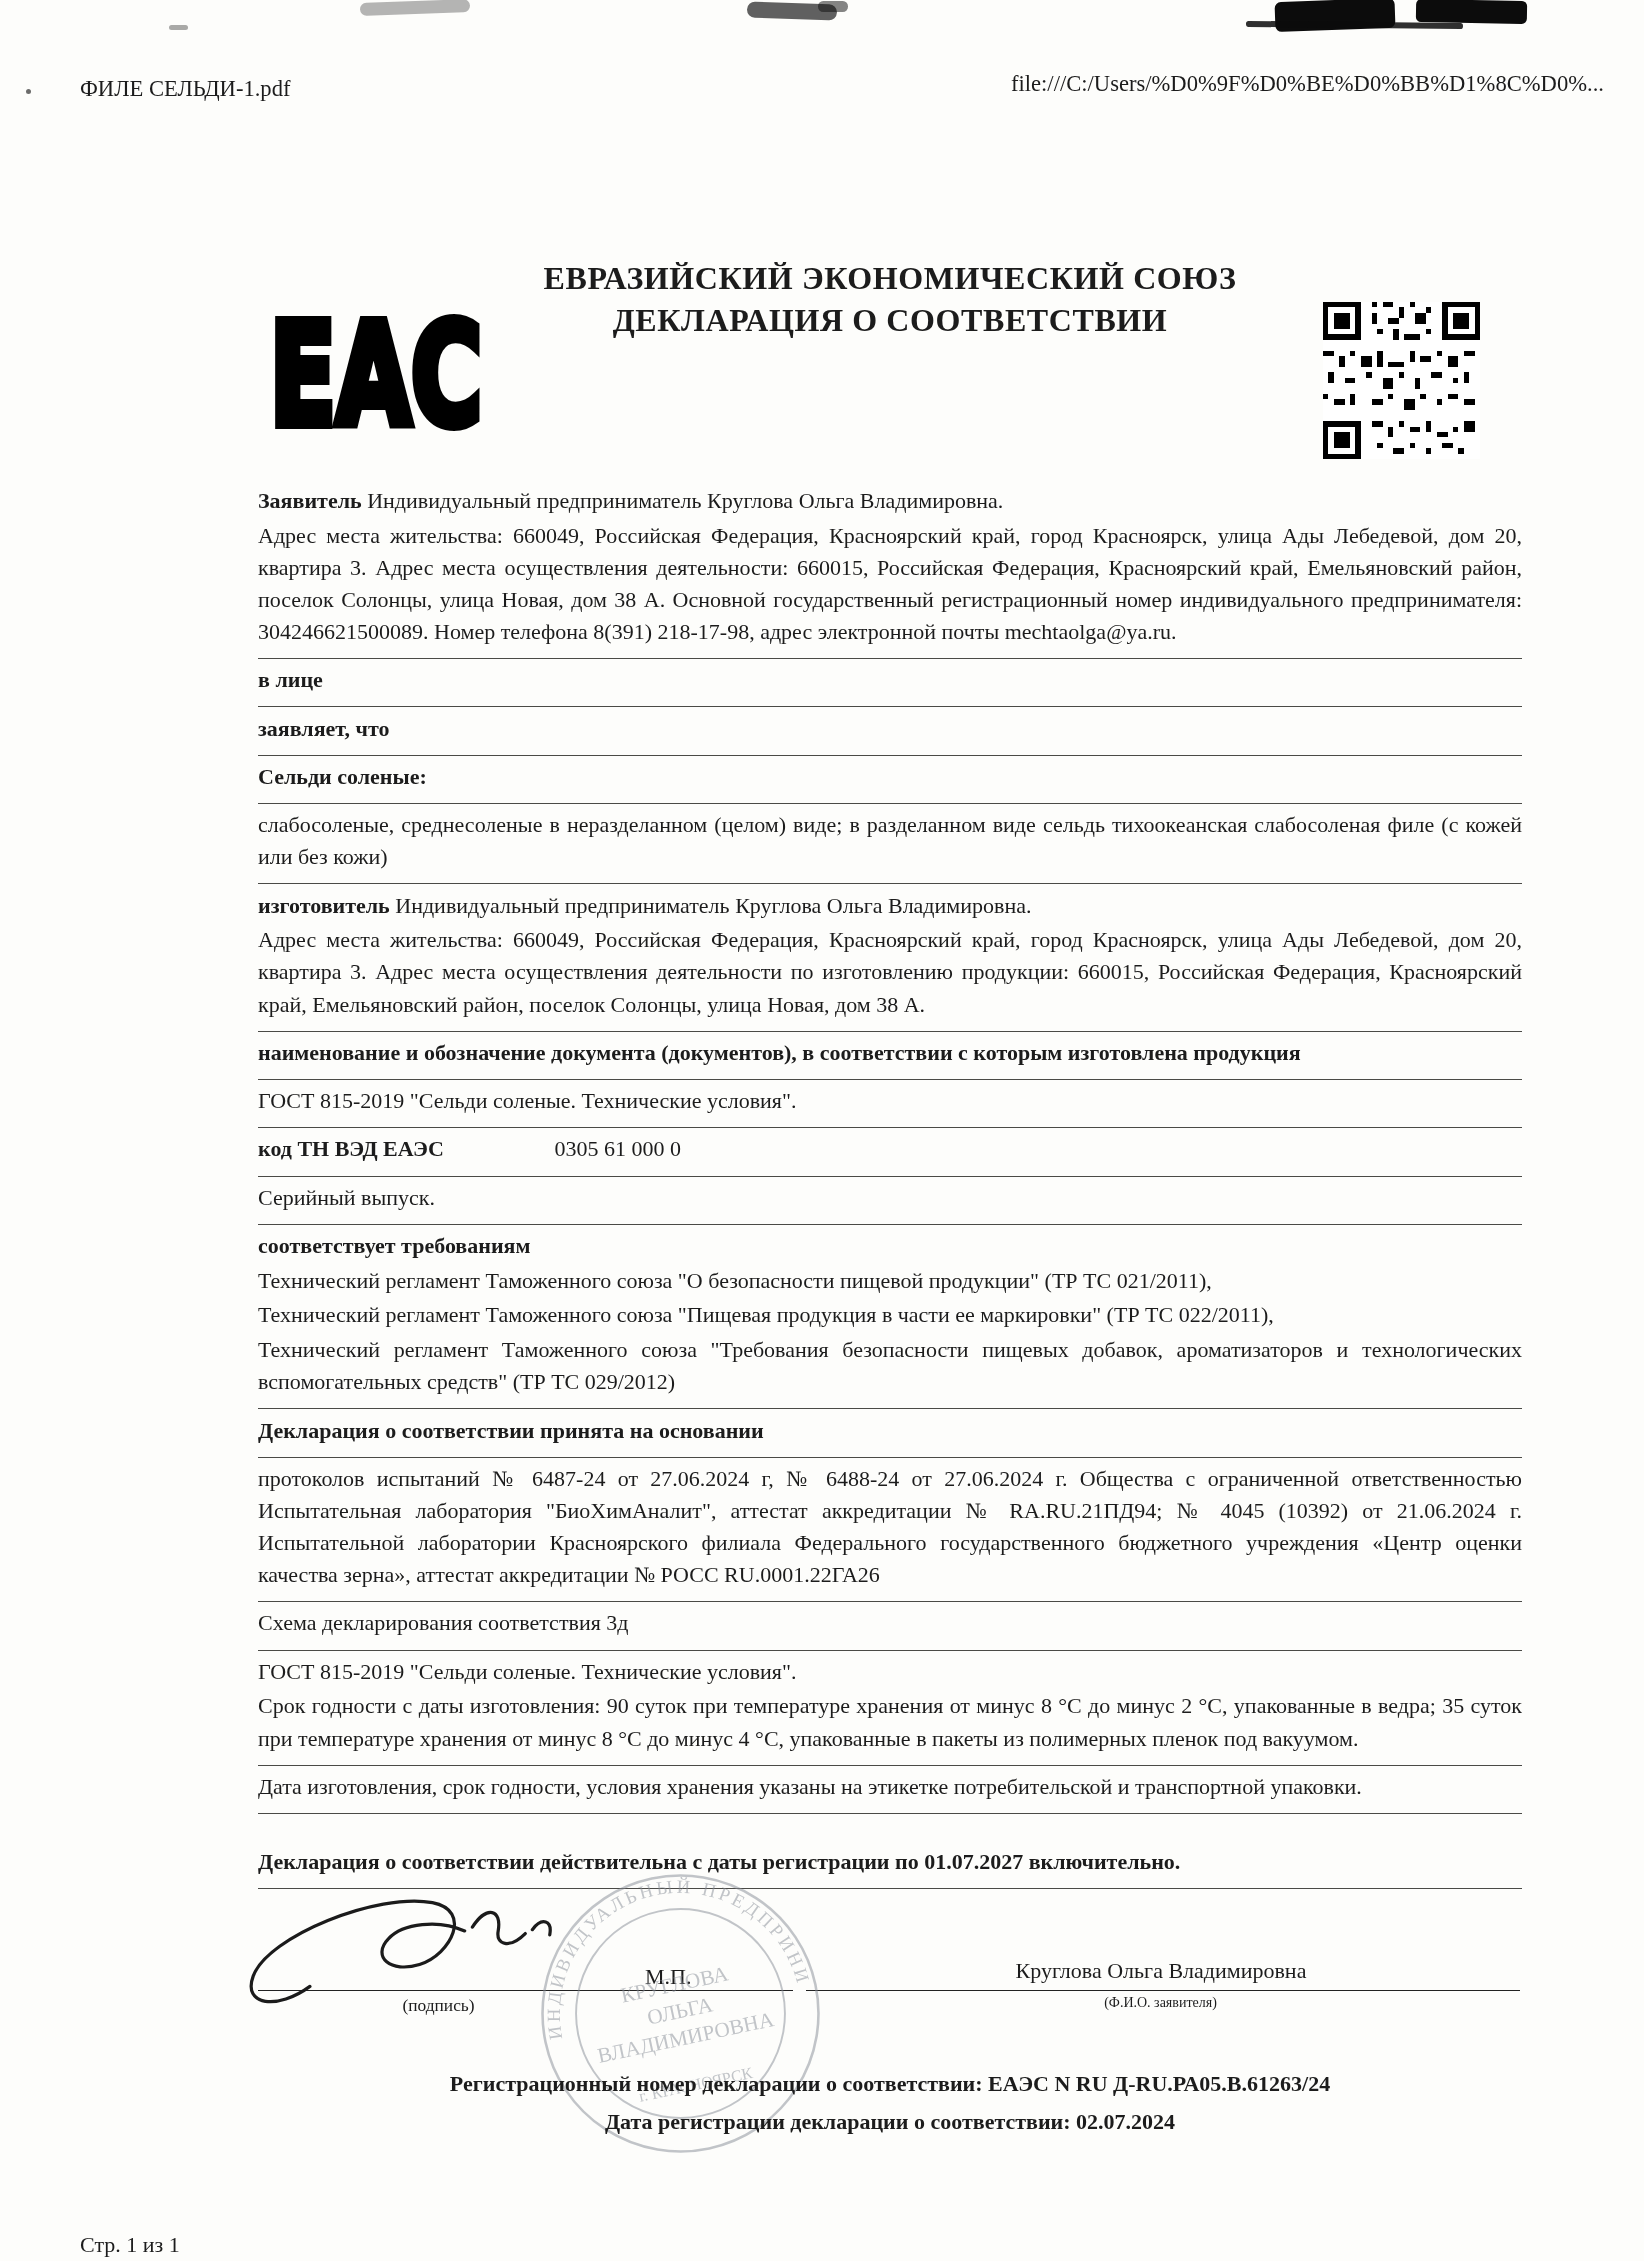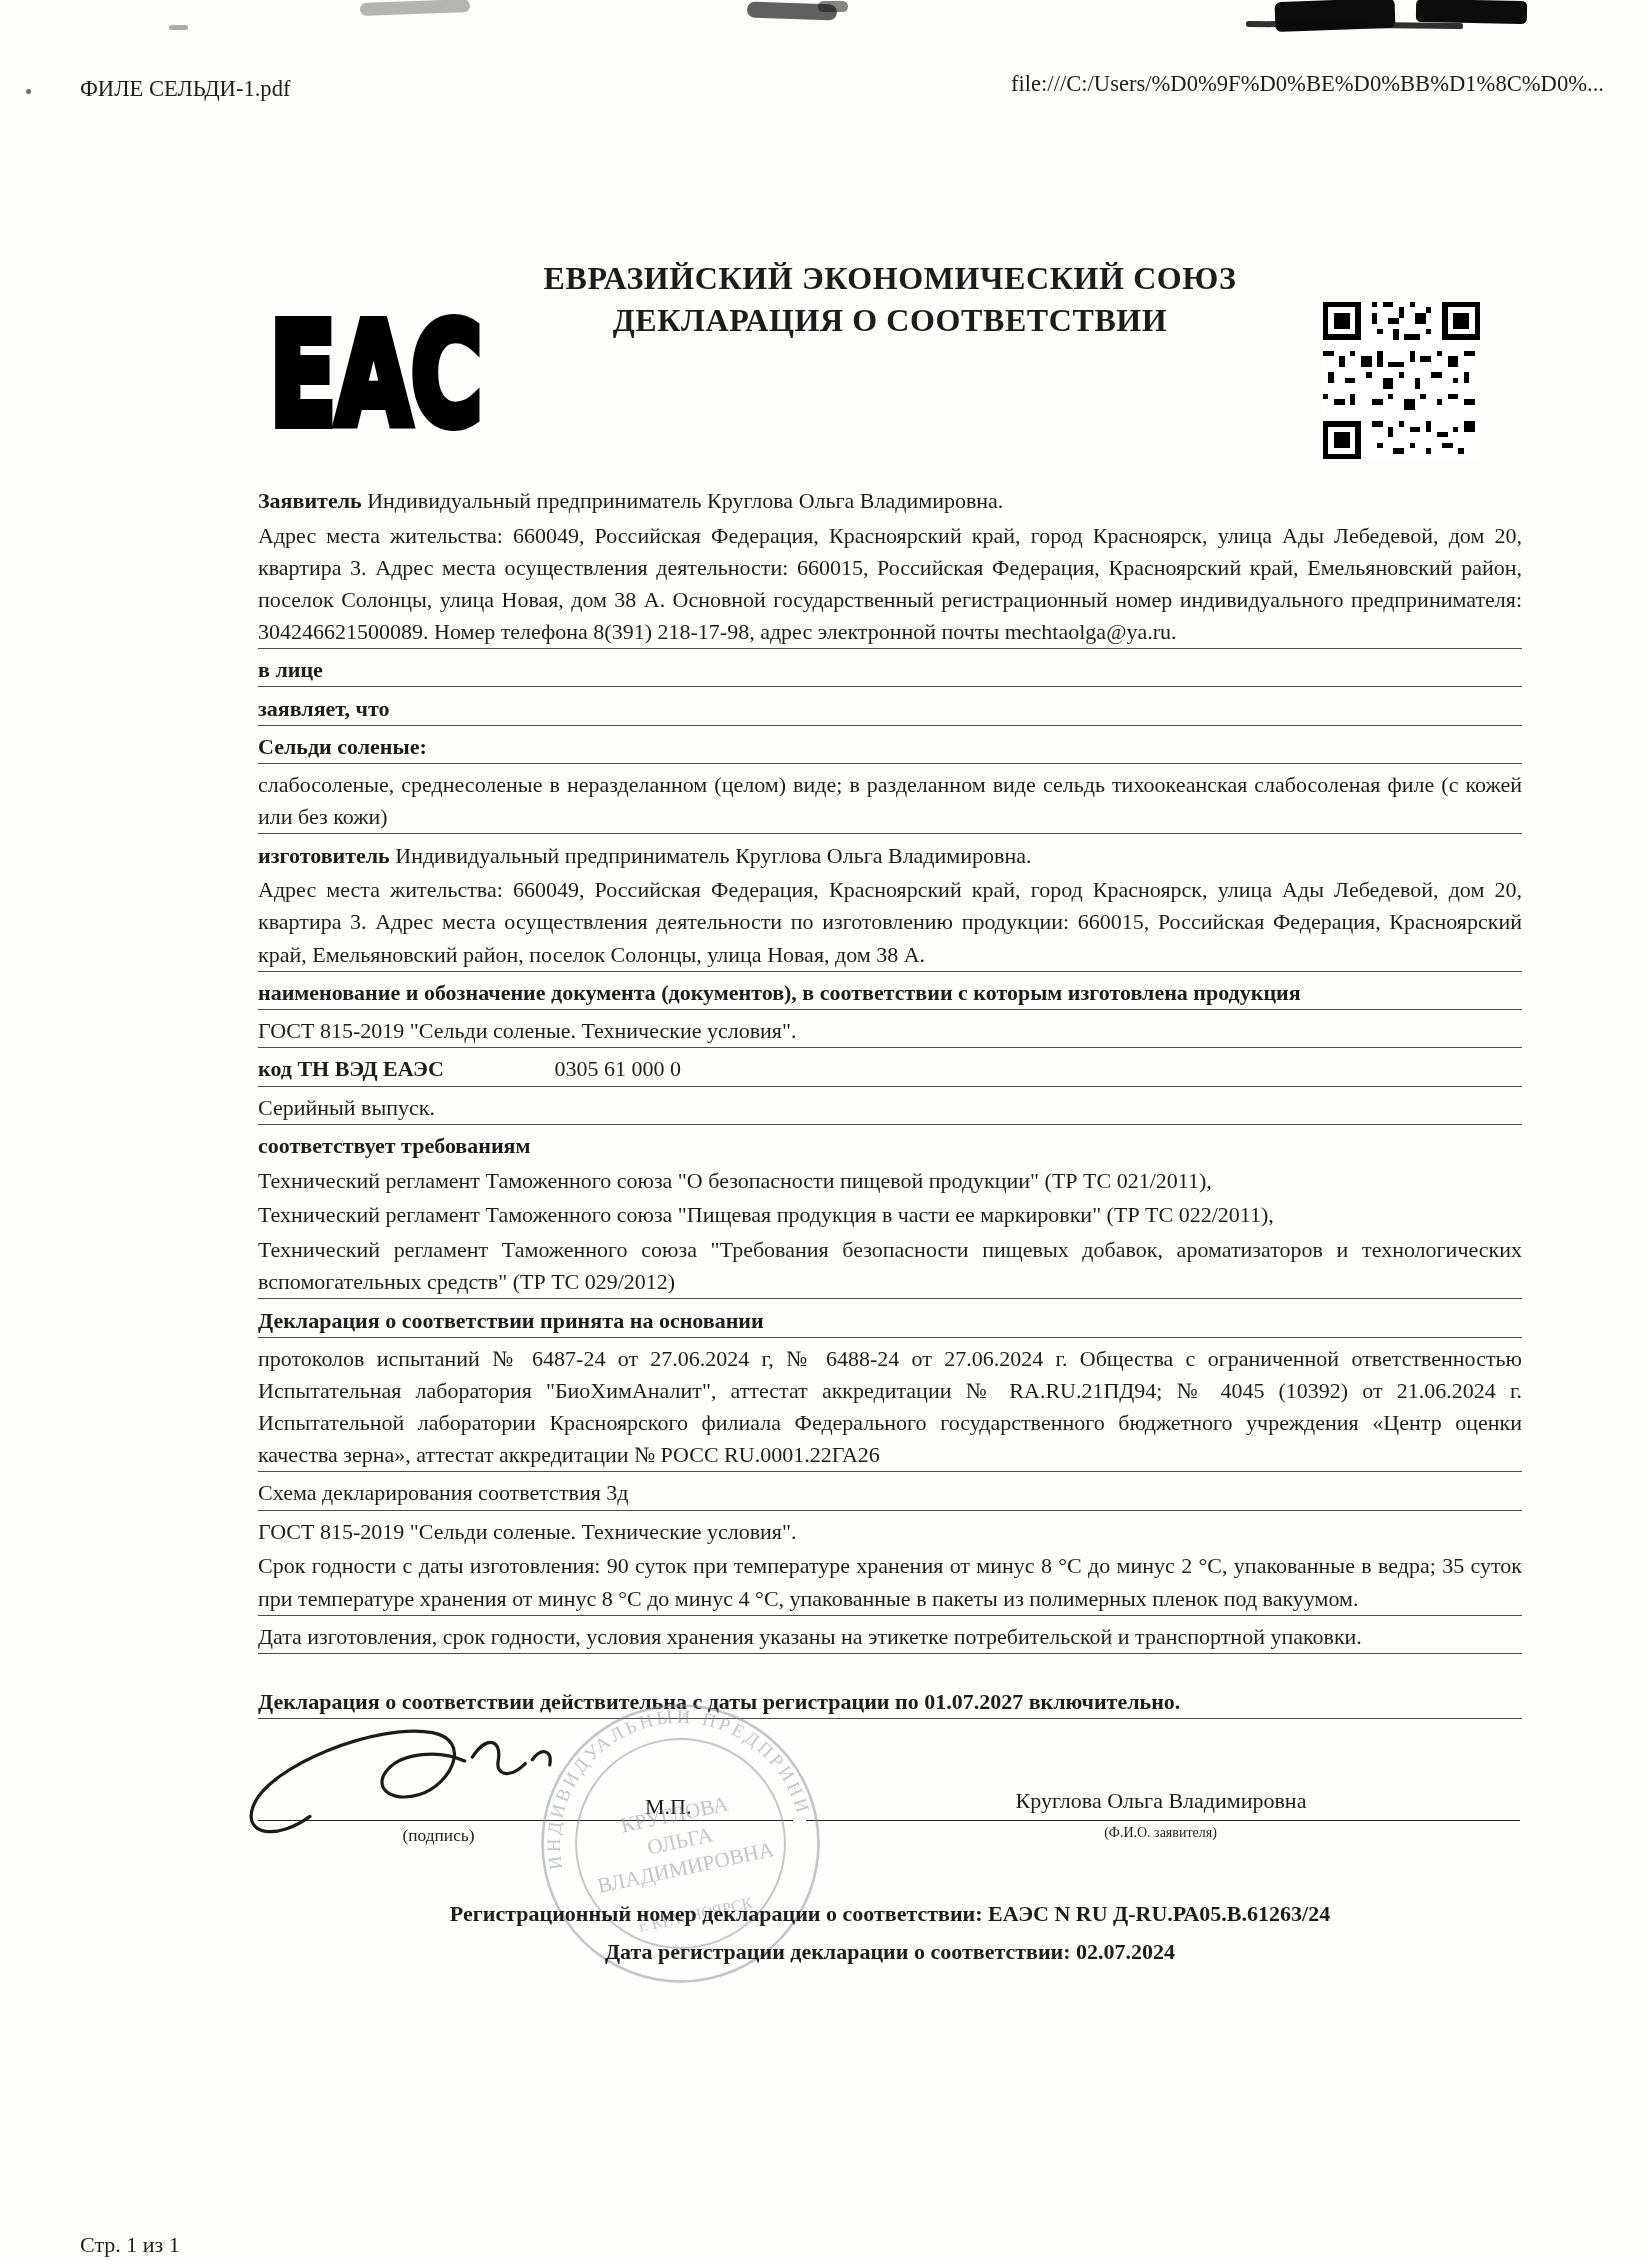--- a/index.html
+++ b/index.html
@@ -38,7 +38,7 @@
   
   .content{position:absolute;left:258px;top:485px;width:1264px;font-size:22px;line-height:1.46;}
   .row{margin:0 0 2.6px 0;}
-  .u{border-bottom:1.3px solid #4a4a46;padding-bottom:0;margin-bottom:5.2px;}
+  .u{border-bottom:1.3px solid #4a4a46;padding-bottom:10px;margin-bottom:5.2px;}
   .b{font-weight:bold;}
   .just{text-align:justify;}
   .tnved-label{display:inline-block;min-width:291px;}

